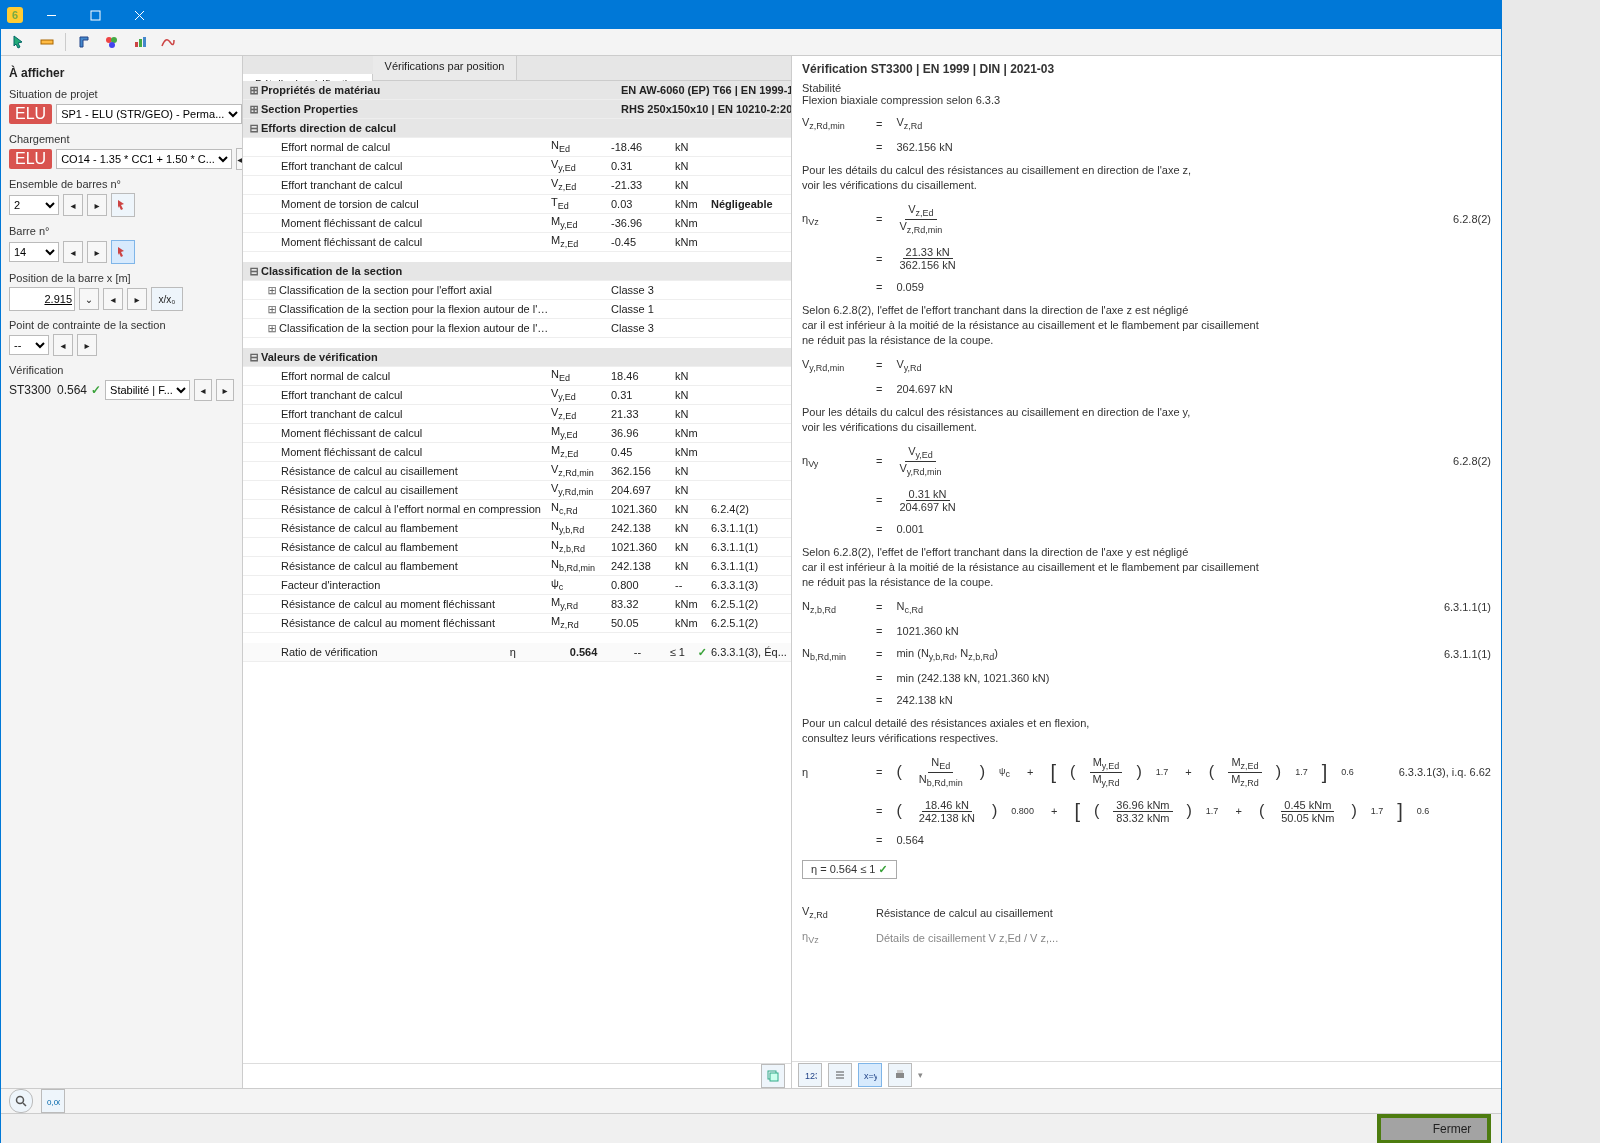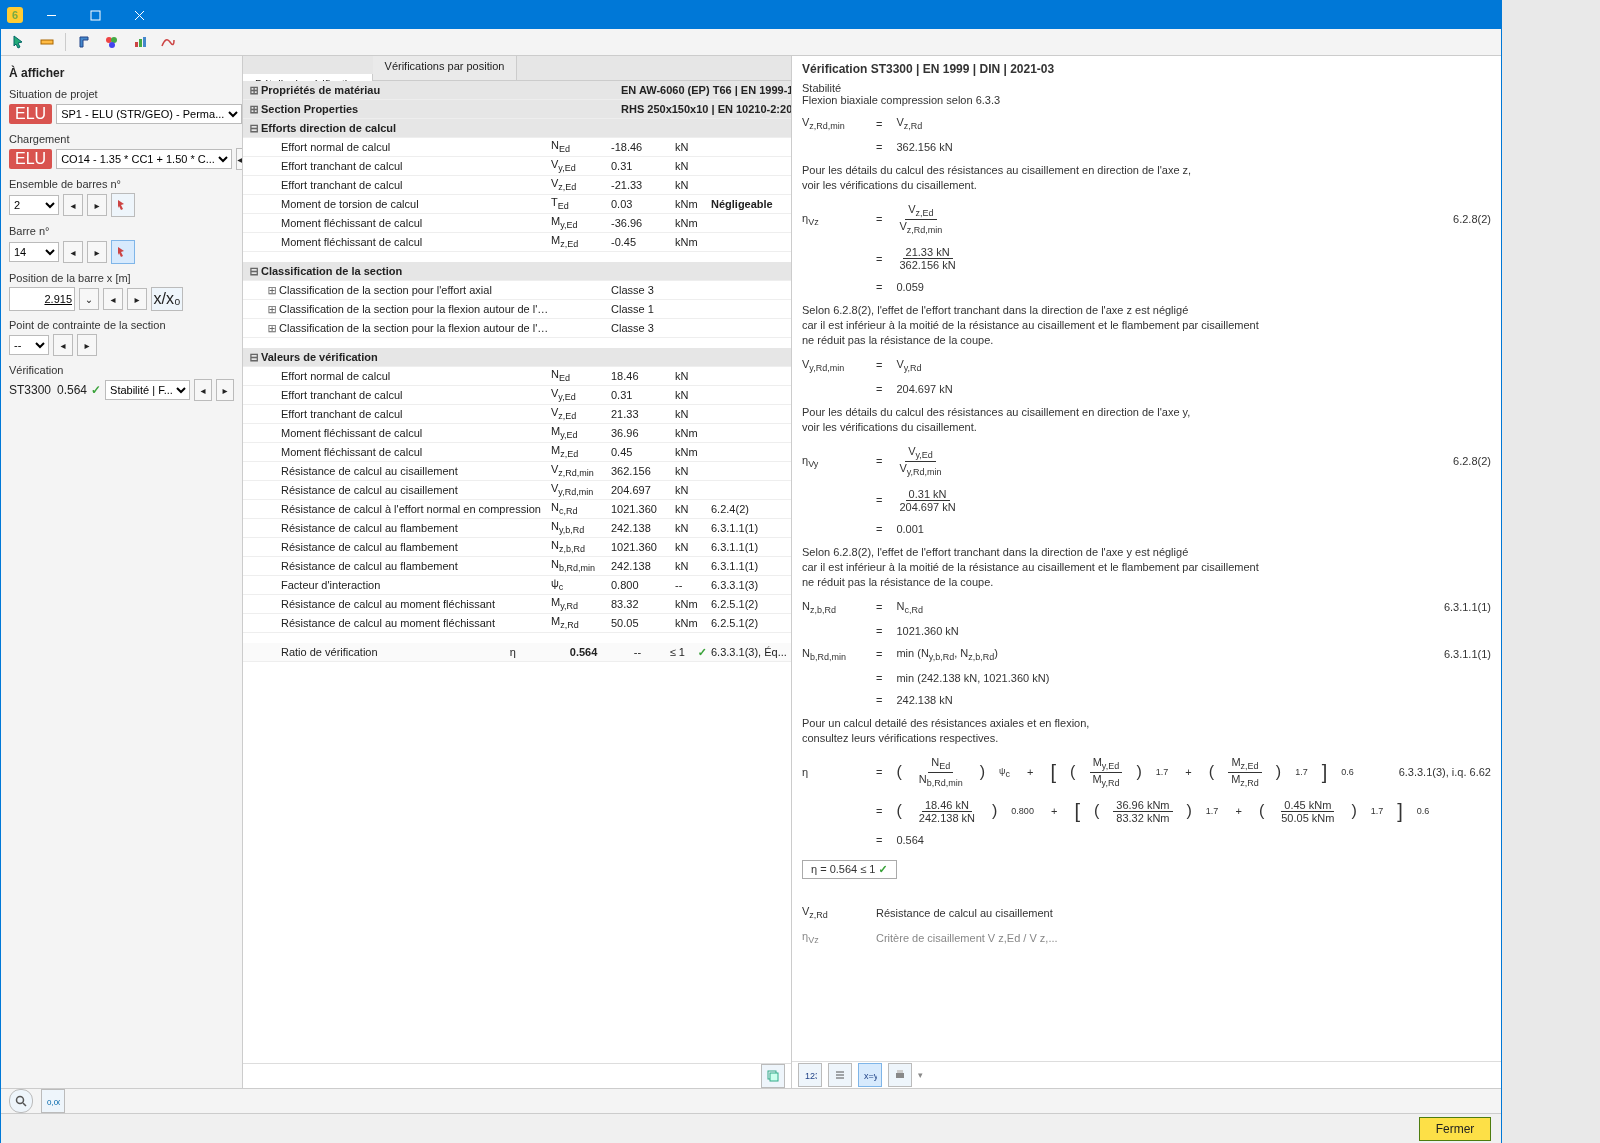--- a/index.html
+++ b/index.html
@@ -177,7 +177,7 @@
         <div class="minibtn">⌄</div>
         <div class="minibtn">◂</div>
         <div class="minibtn">▸</div>
-        <div class="iconbtn" style="font-size:16px;width:30px">x/x₀</div>
+        <div class="iconbtn" style="font-size:10px;width:30px">x/x₀</div>
       </div>
 
       <div class="lbl">Point de contrainte de la section</div>

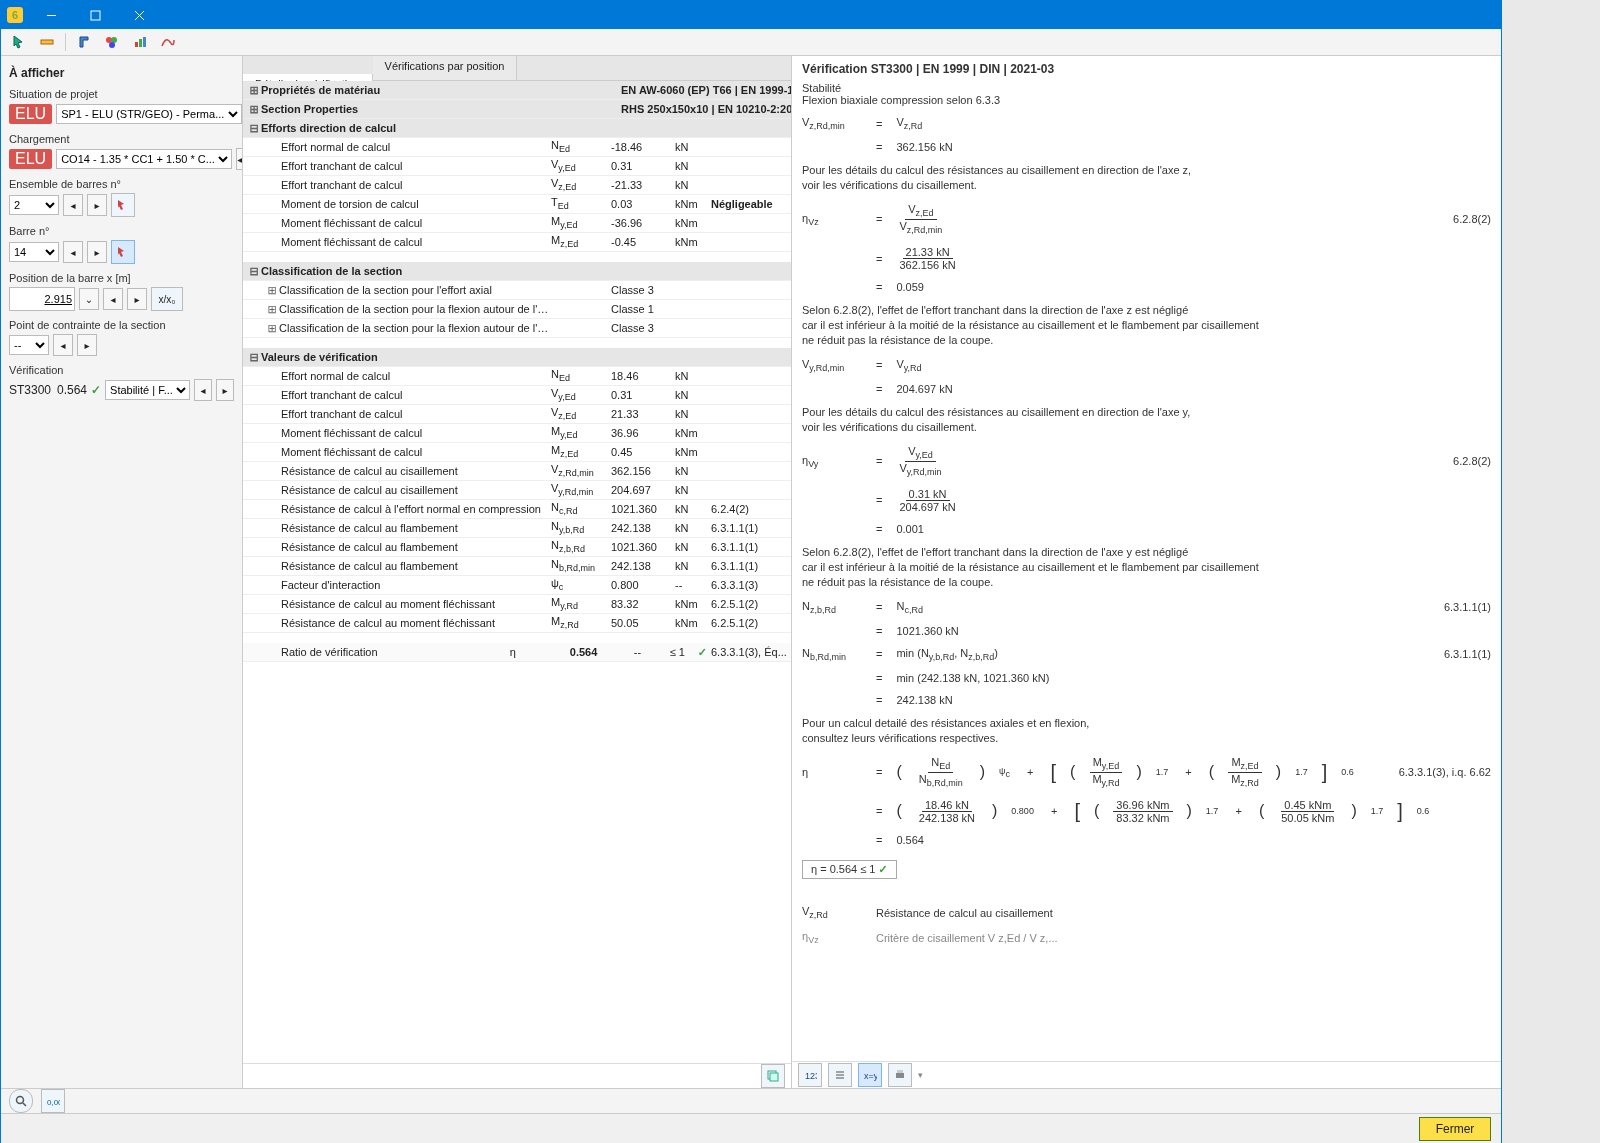--- a/index.html
+++ b/index.html
@@ -577,7 +577,7 @@
           </div>
         <div class="eqrow" style="opacity:.6">
             <span class="eqlbl"><span>η</span><sub>Vz</sub></span>
-            <span>Critère de cisaillement V z,Ed / V z,...</span>
+            <span>Détails de cisaillement V z,Ed / V z,...</span>
           </div>
       </div>
       <div class="right-toolbar">

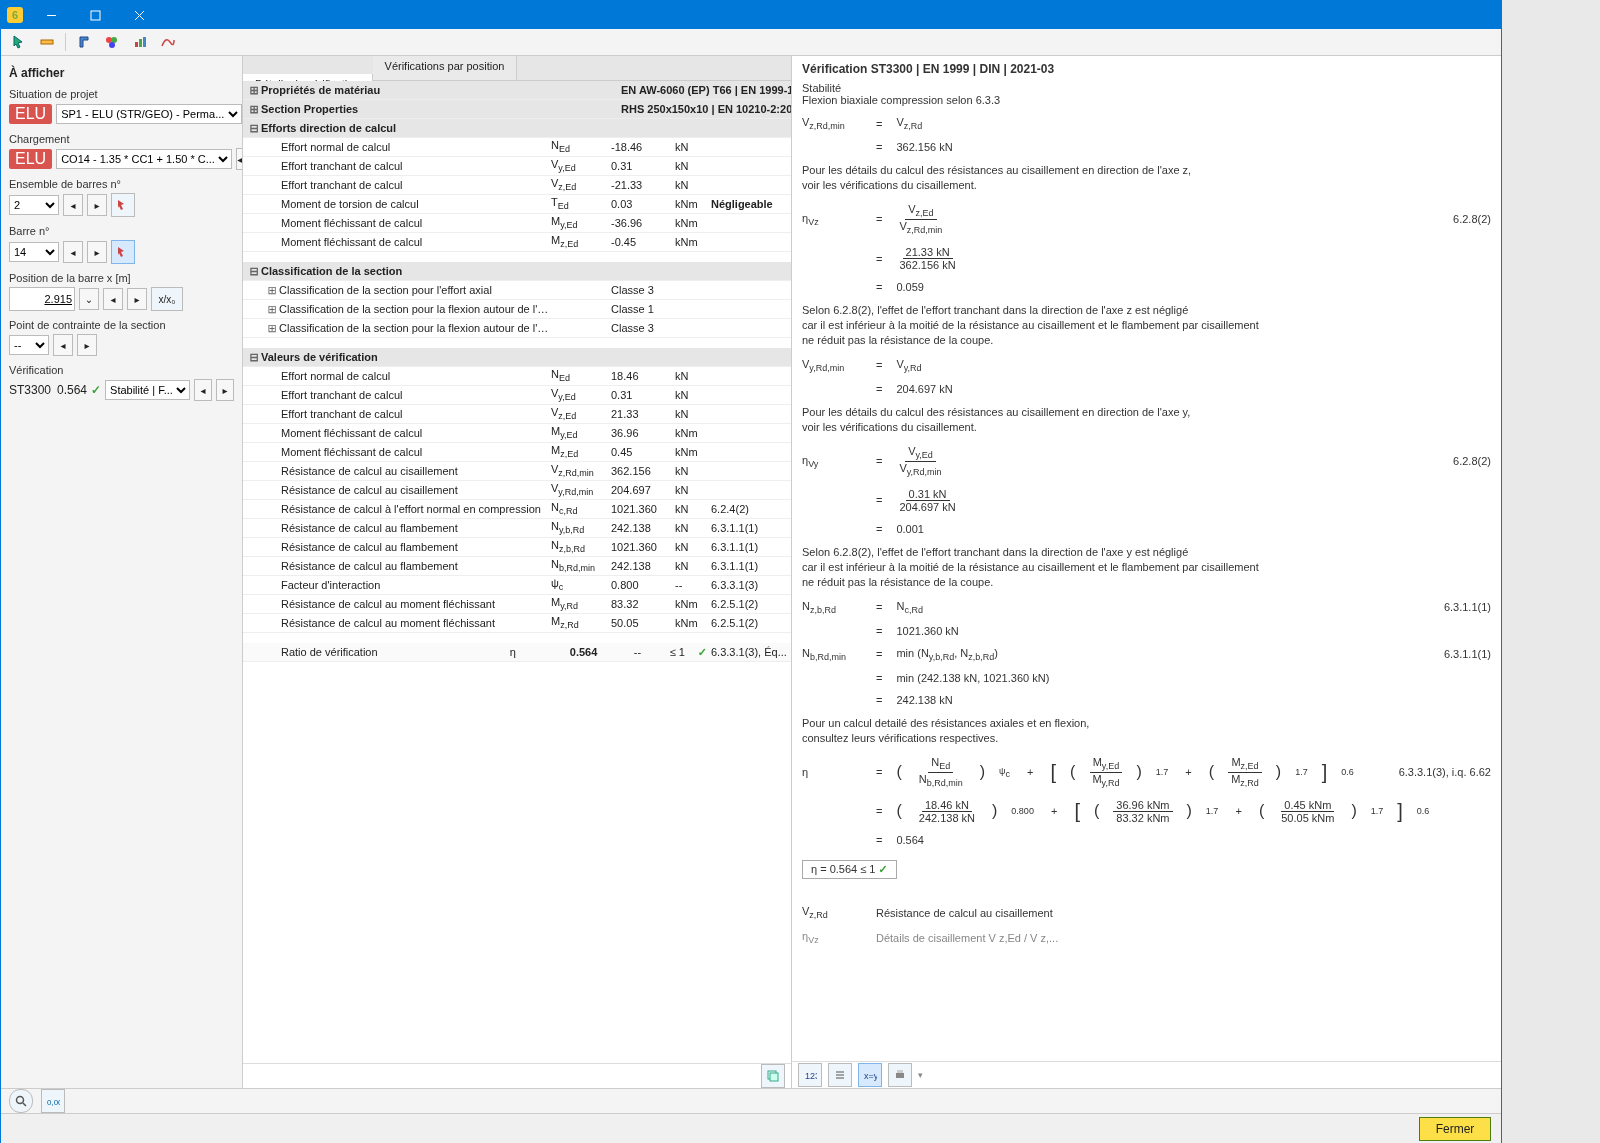--- a/index.html
+++ b/index.html
@@ -56,7 +56,7 @@
   .box{display:inline-block;border:1px solid #aaa;padding:2px 8px;margin-top:4px;}
   .footer{height:30px;border-top:1px solid #ccc;background:#f0f0f0;display:flex;align-items:center;padding:0 10px;}
   .footer .spacer{flex:1;}
-  .fbtn{min-width:70px;height:22px;border:1px solid #4d7c0f;background:#fde047;display:flex;align-items:center;justify-content:center;font-size:12px;}
+  .fbtn{min-width:70px;height:22px;border:4px solid #4d7c0f;background:#a3a3a3;display:flex;align-items:center;justify-content:center;font-size:12px;padding-left:36px;}
   .right-toolbar{height:26px;border-top:1px solid #ddd;display:flex;align-items:center;gap:6px;padding:0 6px;}
   .mid-foot{height:24px;border-top:1px solid #ddd;display:flex;align-items:center;justify-content:flex-end;padding-right:6px;}
   .statusbar{height:24px;border-top:1px solid #ccc;background:#f4f4f4;display:flex;align-items:center;gap:8px;padding:0 8px;}

